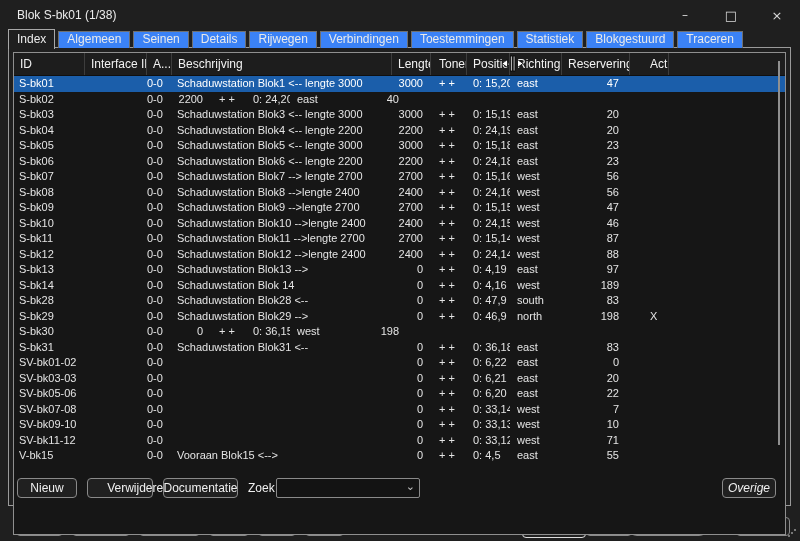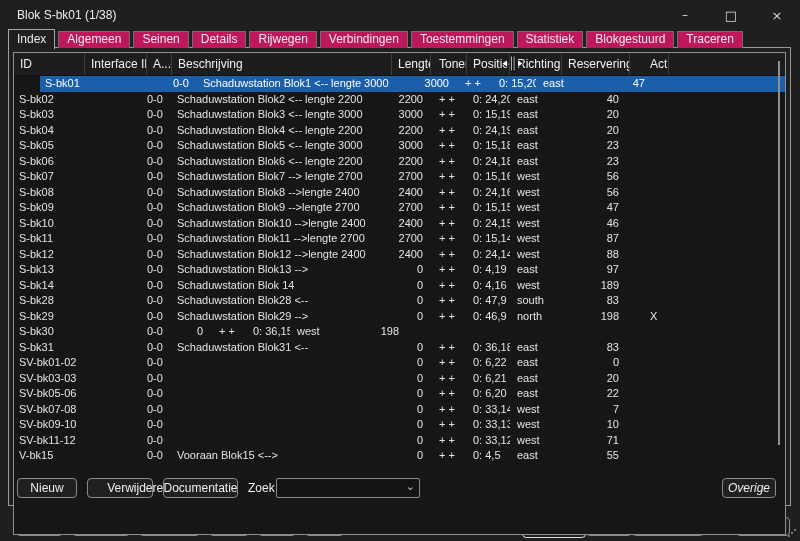--- a/index.html
+++ b/index.html
@@ -18,7 +18,7 @@
   
   .tabs { position:absolute; left:8px; top:29px; height:19px; display:flex; align-items:flex-end; gap:3px; z-index:6; }
   .tab { box-sizing:border-box; height:17px; line-height:15px; padding:0 8px;
-         background:#be185d; border:1px solid #6f6f6f; border-bottom:none;
+         background:#3b82f6; border:1px solid #6f6f6f; border-bottom:none;
          font-size:12px; color:#eaeaea; white-space:nowrap; cursor:default; }
   .tab.active { height:20px; line-height:18px; margin-bottom:-1px; background:#1f1f1f; border-color:#a8a8a8; }
   

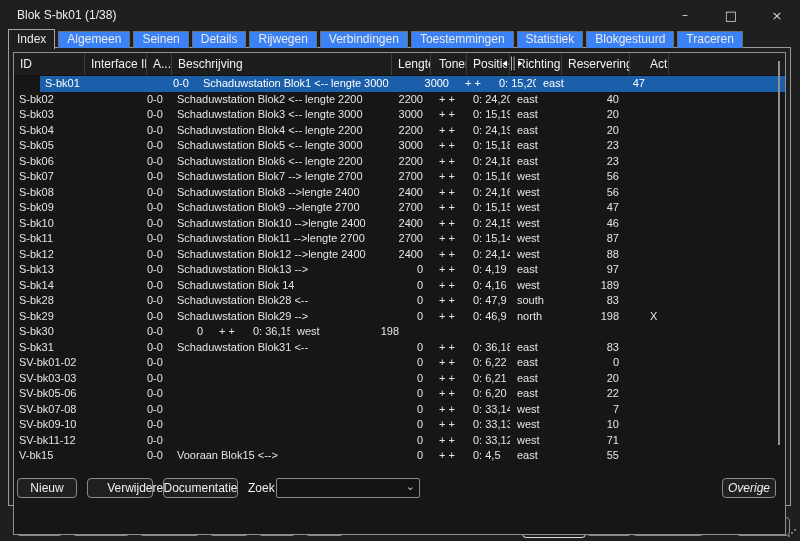--- a/index.html
+++ b/index.html
@@ -33,7 +33,7 @@
         border-right:1px solid #3d3d3d; white-space:nowrap; overflow:hidden; }
   .tbody { position:relative; }
   .tr { display:flex; height:15.5px; font-size:11px; line-height:15.5px; color:#e4e4e4; white-space:nowrap; }
-  .tr.selected { background:var(--selection, #1b5eaa); color:#ffffff;margin-left:26px; }
+  .tr.selected { background:var(--selection, #1b5eaa); color:#ffffff; }
   .td { box-sizing:border-box; padding-left:5px; overflow:hidden; white-space:nowrap; }
   .c-id   { width:71px; }
   .c-if   { width:62px; }

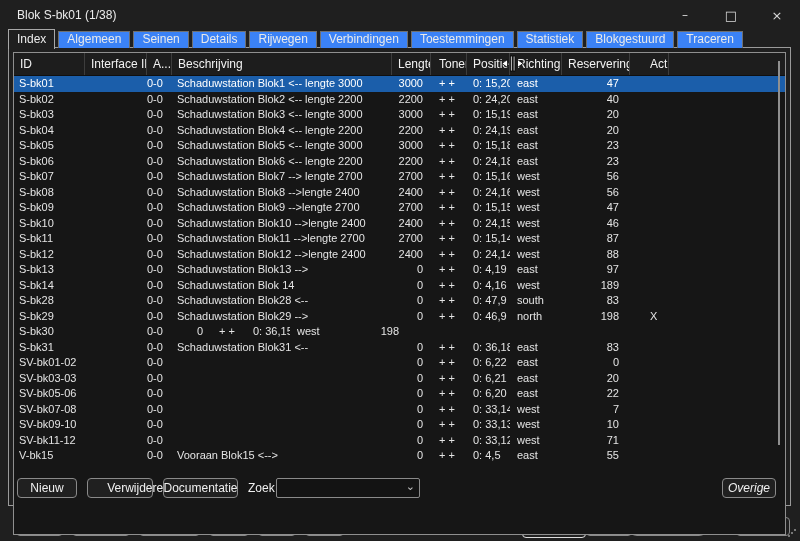--- a/index.html
+++ b/index.html
@@ -167,7 +167,6 @@
       <div class="td c-id">S-bk02</div>
       <div class="td c-if"></div>
       <div class="td c-a">0-0</div>
-      <div class="td c-be">Schaduwstation Blok2 &lt;-- lengte 2200</div>
       <div class="td c-le">2200</div>
       <div class="td c-to">+ +</div>
       <div class="td c-po">0: 24,20</div>

